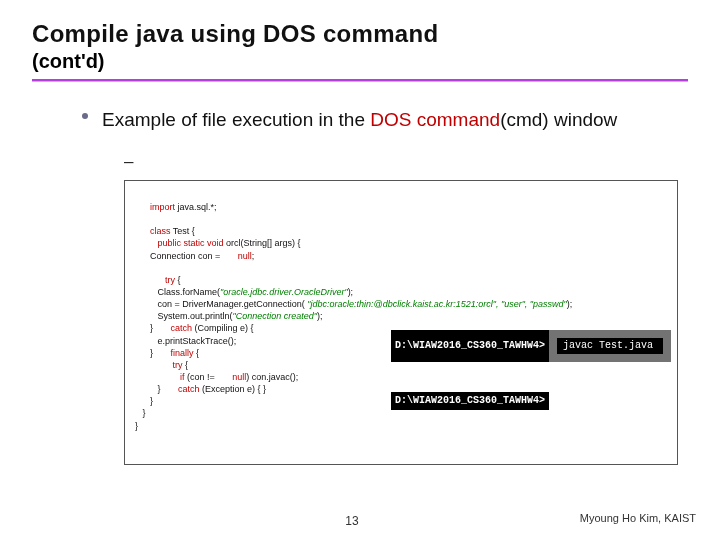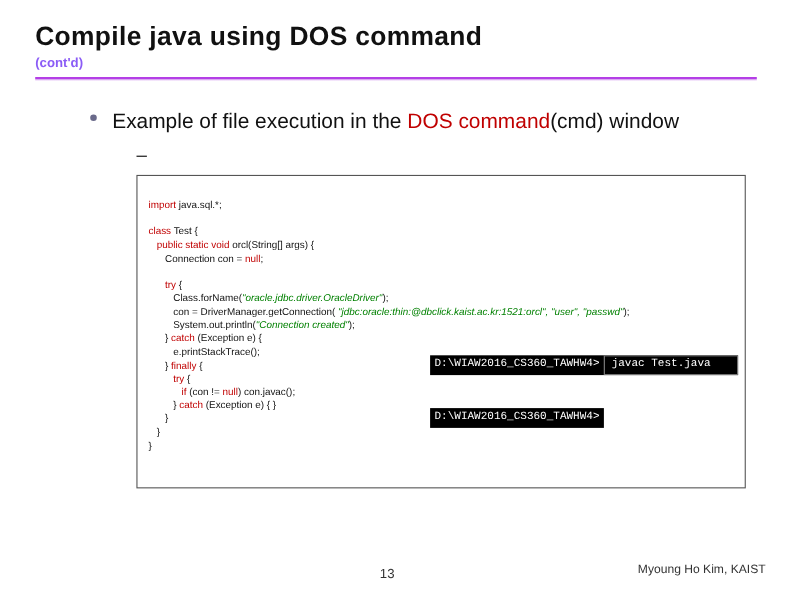--- a/index.html
+++ b/index.html
@@ -22,9 +22,9 @@
     margin: 0 0 2px 0;
   }
   .subtitle {
-    font-size: 12px;
+    font-size: 20px;
     font-weight: bold;
-    color: #8b5cf6;
+    color: #000000;
     margin: 0 0 6px 0;
   }
   .divider {

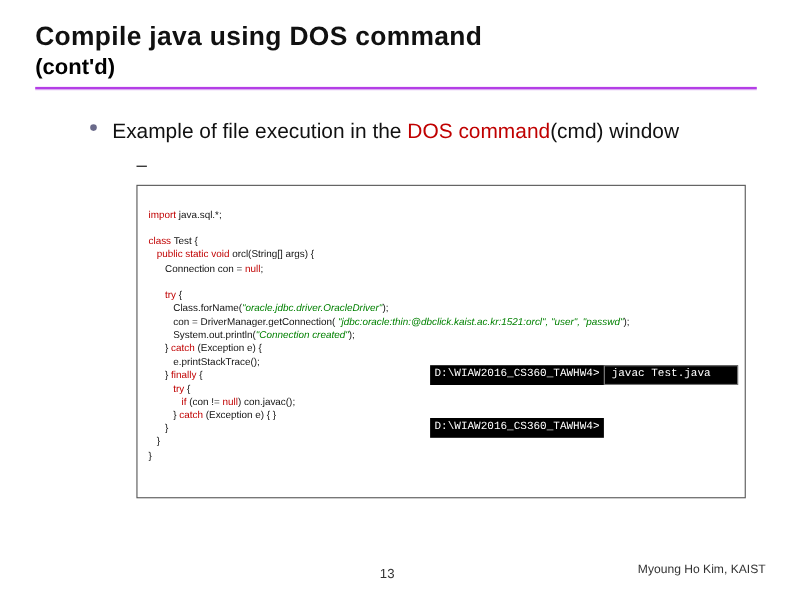--- a/index.html
+++ b/index.html
@@ -33,7 +33,7 @@
     margin-bottom: 22px;
   }
   .content { padding-left: 50px; padding-right: 10px; }
-  .bullet-row { display: flex; align-items: flex-start; margin-bottom: 4px; }
+  .bullet-row { display: flex; align-items: flex-start; margin-bottom: 16px; }
   .bullet-dot {
     width: 6px; height: 6px; border-radius: 50%;
     background: #6a6a8a;

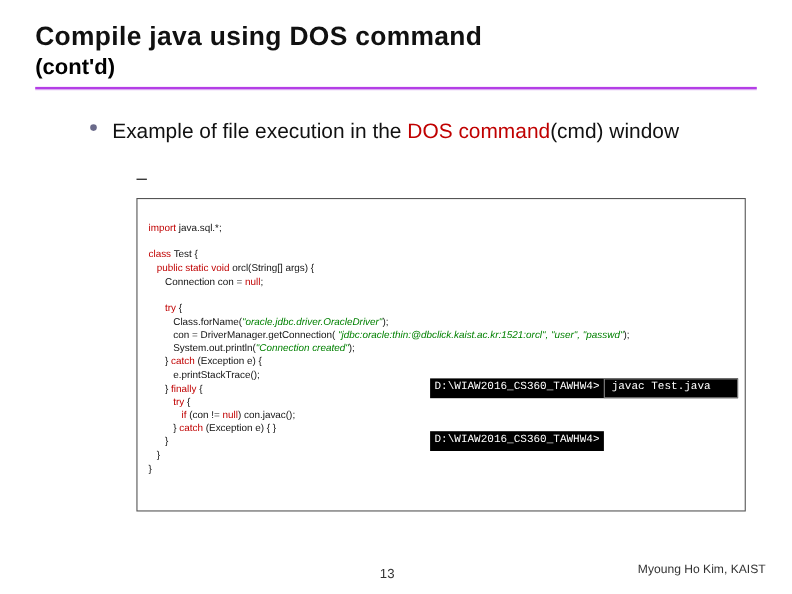--- a/index.html
+++ b/index.html
@@ -57,7 +57,7 @@
     position: relative;
     overflow: hidden;
   }
-  .kw { color: #c00000; }
+  .kw { color: #c00000; margin-left: 15px; }
   .str { color: #008000; font-style: italic; }
   .cmd-overlay {
     position: absolute;

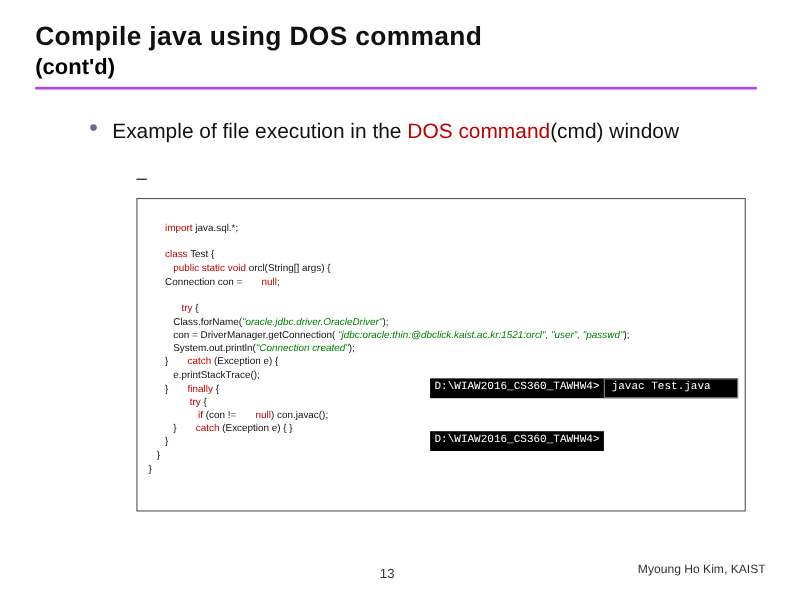--- a/index.html
+++ b/index.html
@@ -137,7 +137,7 @@
 <span>         Class.forName(</span><span class="str">"oracle.jdbc.driver.OracleDriver"</span><span>);</span>
 <span>         con = DriverManager.getConnection( </span><span class="str">"jdbc:oracle:thin:@dbclick.kaist.ac.kr:1521:orcl", "user", "passwd"</span><span>);</span>
 <span>         System.out.println(</span><span class="str">"Connection created"</span><span>);</span>
-<span>      } </span><span class="kw">catch</span><span> (Exception e) {</span>
+<span>      } </span><span class="kw">catch</span><span> (Compiling e) {</span>
 <span>         e.printStackTrace();</span>
 <span>      } </span><span class="kw">finally</span><span> {</span>
 <span class="kw">         try</span><span> {</span>

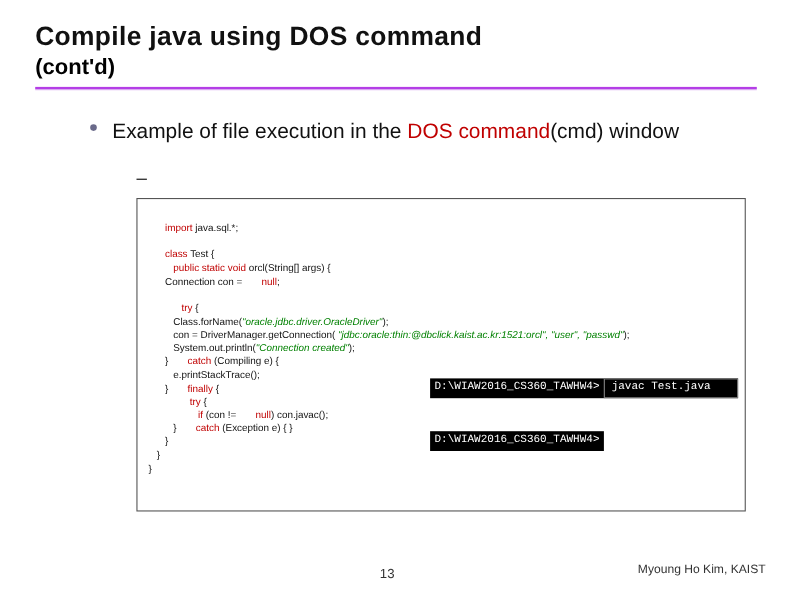--- a/index.html
+++ b/index.html
@@ -79,6 +79,7 @@
     flex: 0 0 auto;
     display: flex;
     align-items: center;
+    font-weight: bold;
   }
   .cmd-input {
     background: #000;

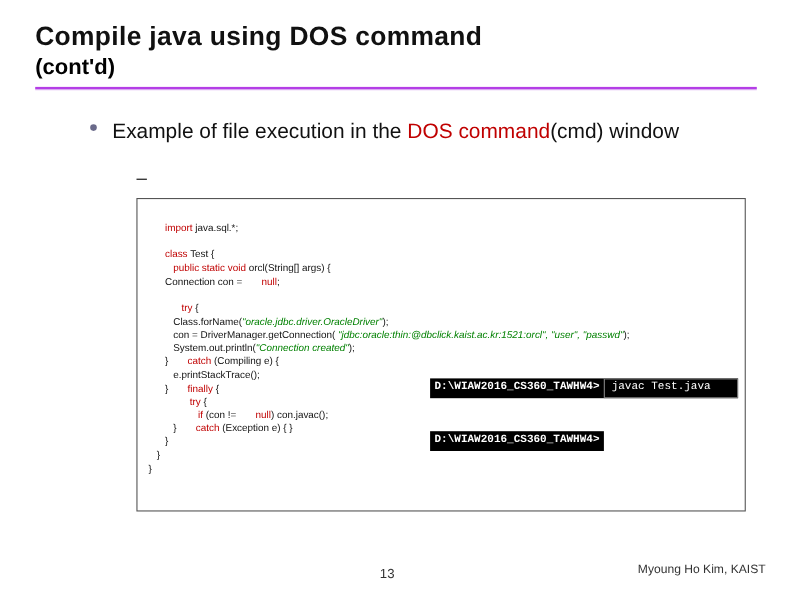--- a/index.html
+++ b/index.html
@@ -84,7 +84,7 @@
   .cmd-input {
     background: #000;
     color: #fff;
-    border: 1px solid #737373;
+    border: 8px solid #737373;
     font-family: "Courier New", monospace;
     font-size: 10px;
     padding: 1px 6px;

